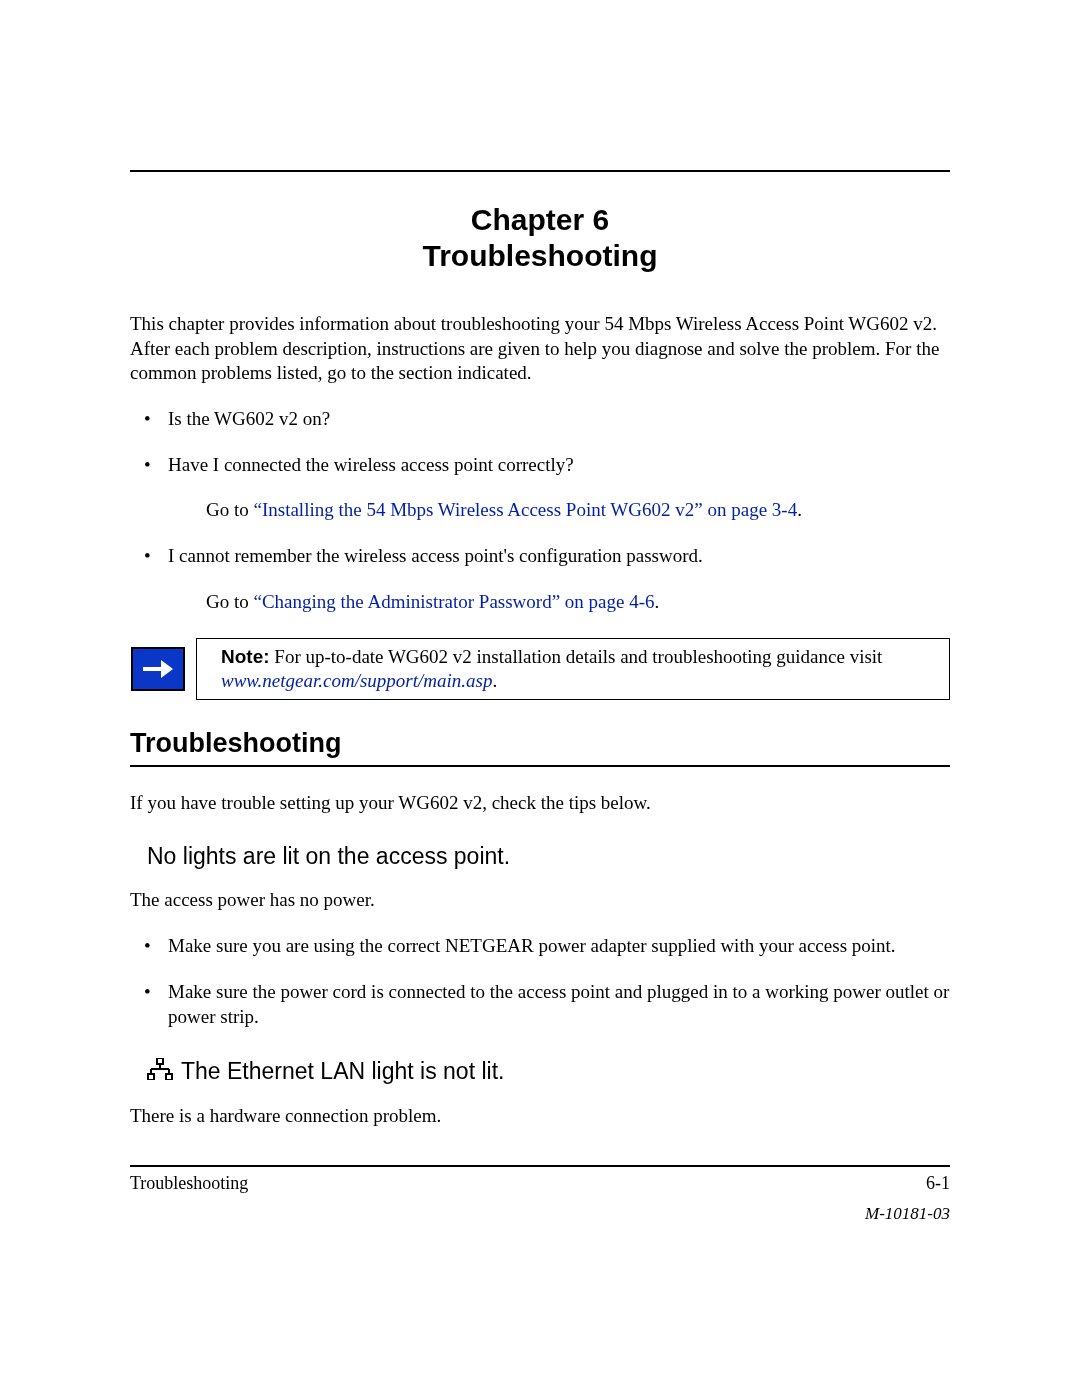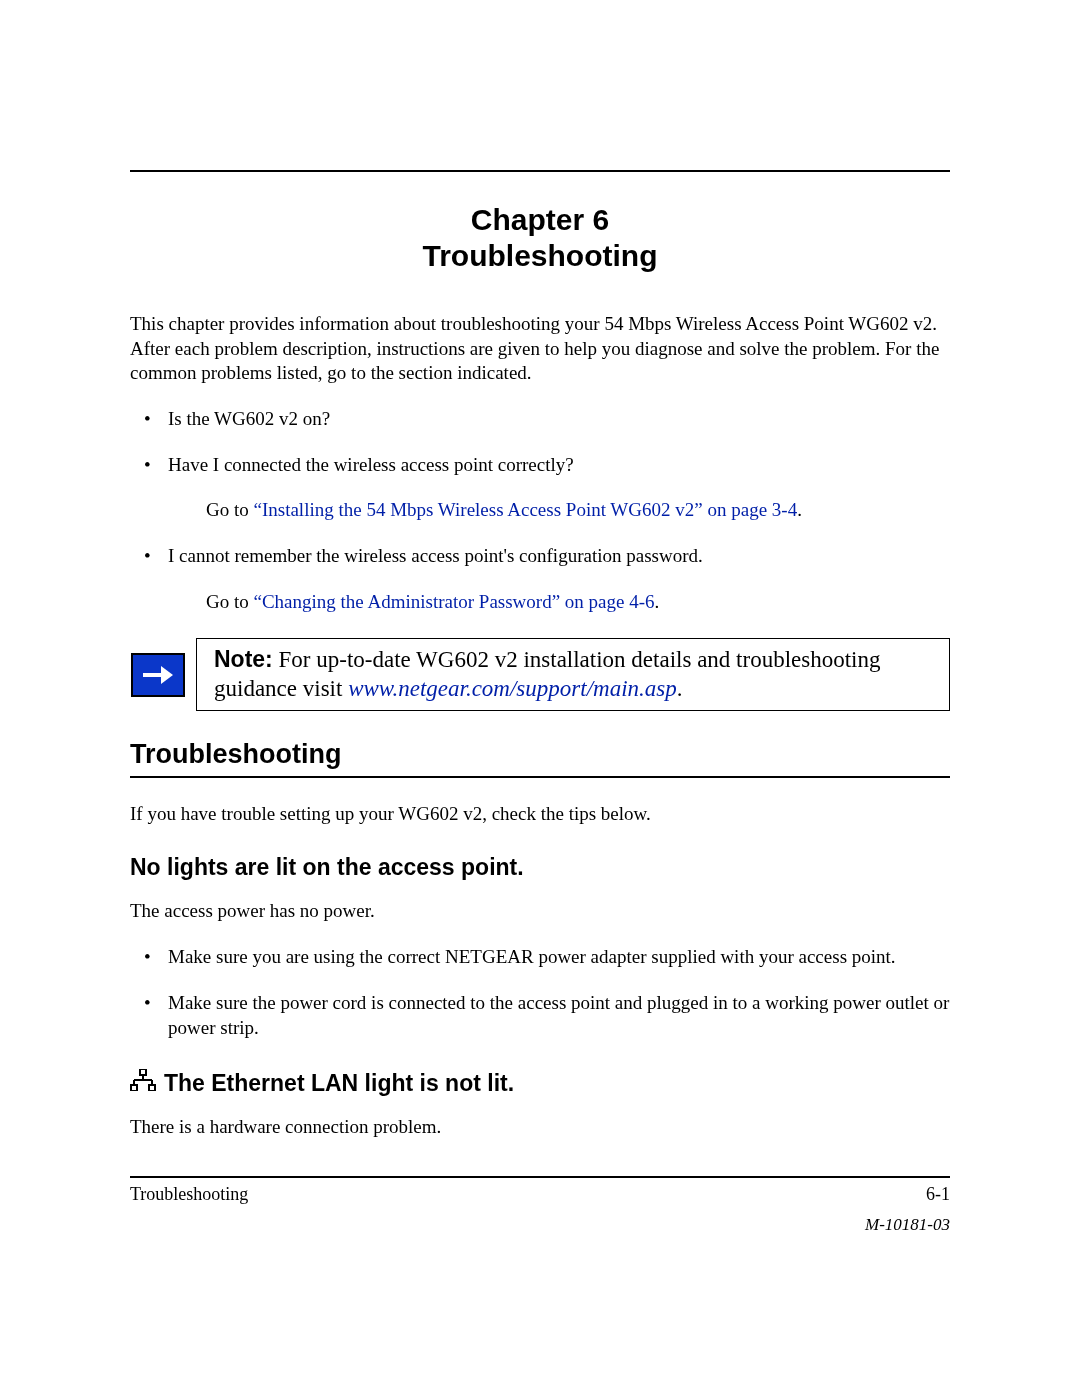--- a/index.html
+++ b/index.html
@@ -84,8 +84,8 @@
   .note-text {
     flex: 1;
     border: 1px solid #000;
-    padding: 6px 17px;
-    font-size: 23px;
+    padding: 6px 24px;
+    font-size: 19px;
     line-height: 1.25;
     margin-left: 10px;
   }

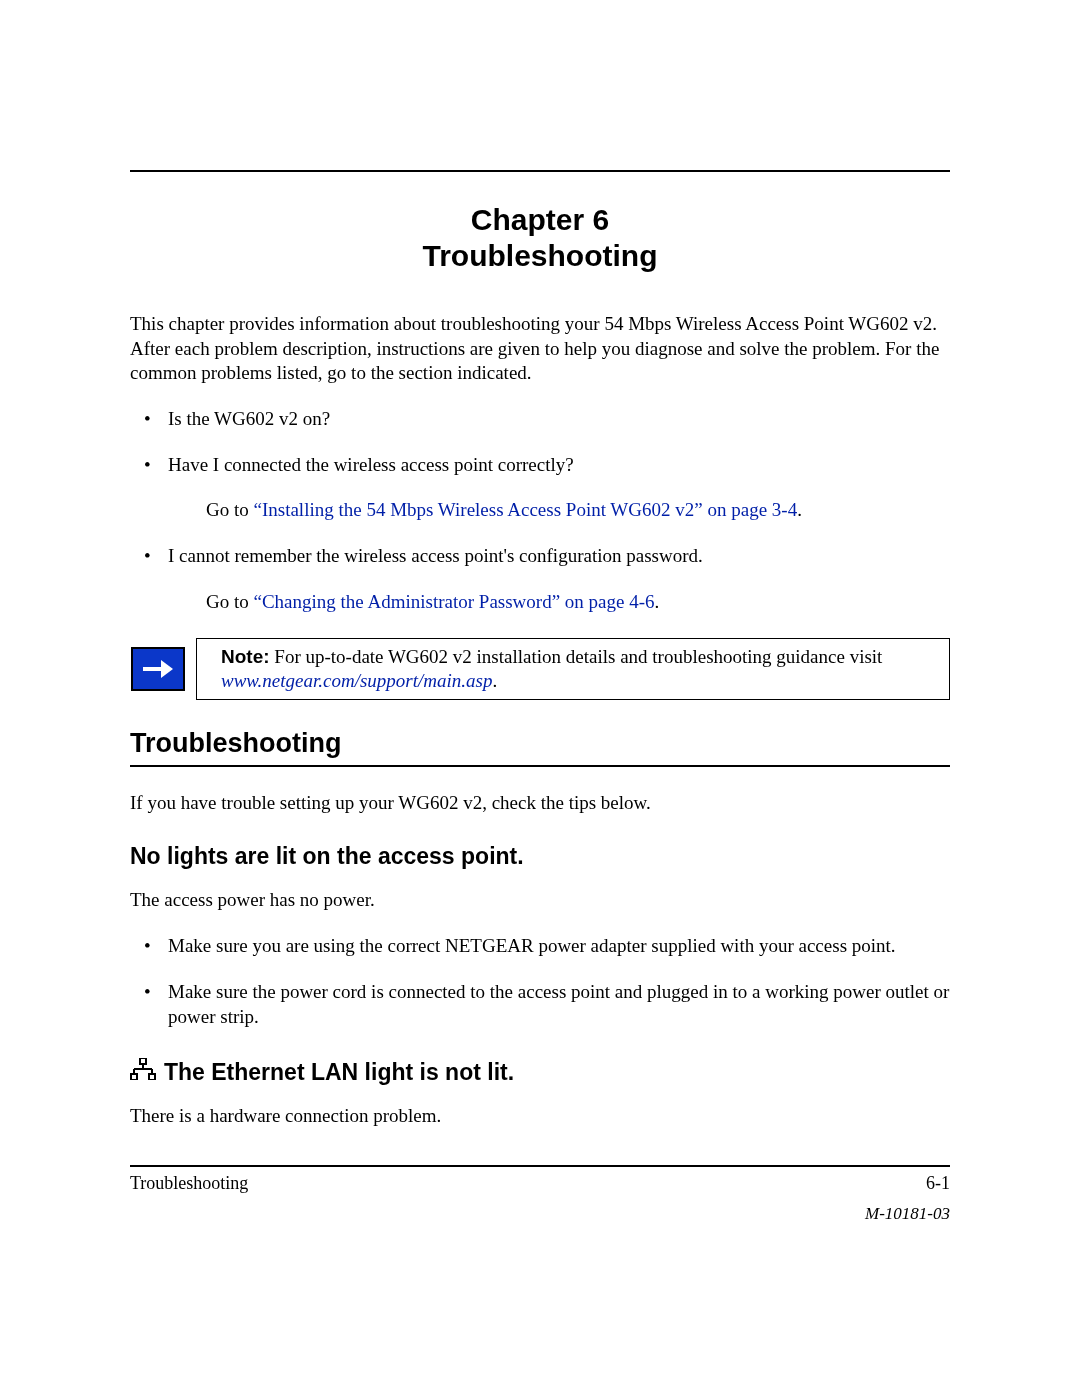--- a/index.html
+++ b/index.html
@@ -107,11 +107,10 @@
   }
   .section-h2 {
     font-family: Arial, Helvetica, sans-serif;
-    font-weight: bold;
+    font-weight: normal;
     font-size: 23px;
-    margin: 28px 0 18px 0;
-    display: flex;
-    align-items: center;
+    margin: 28px 0 18px 17px;
+    display: flex;
     gap: 8px;
   }
   .net-icon {

